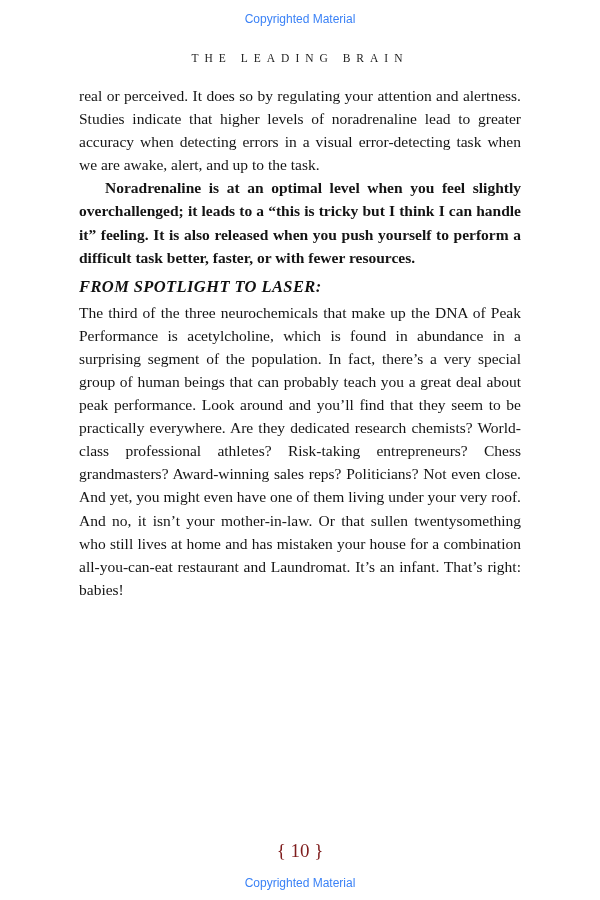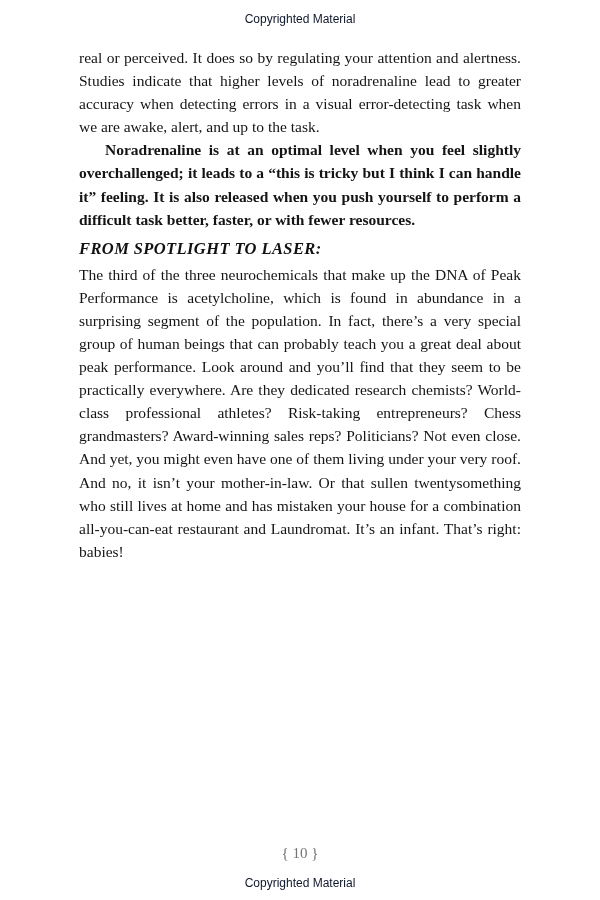--- a/index.html
+++ b/index.html
@@ -20,7 +20,7 @@
     text-align: center;
     font-family: "Liberation Sans", sans-serif;
     font-size: 12px;
-    color: #0f172a;
+    color: #3b82f6;
   }
   .copyright.top { padding-top: 12px; }
   .copyright.bottom {

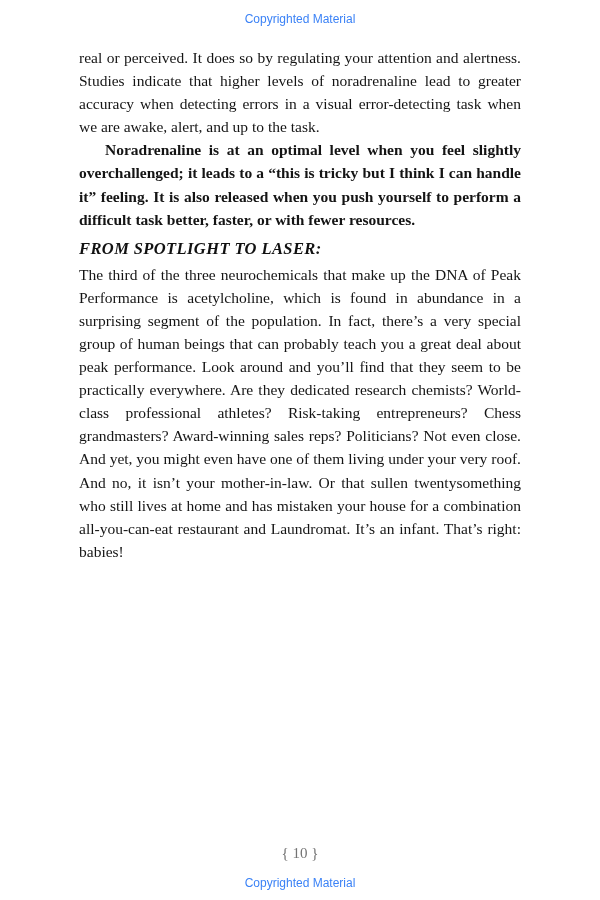--- a/index.html
+++ b/index.html
@@ -75,6 +75,7 @@
 
   <div class="copyright top">Copyrighted Material</div>
 
+  <div class="running-header">THE LEADING BRAIN</div>
 
   <div class="text-block">
 

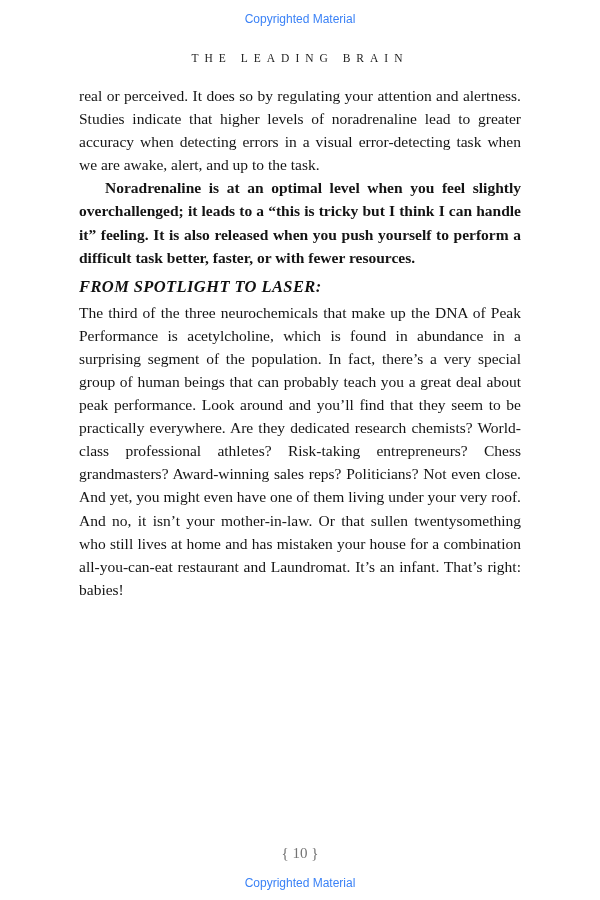--- a/index.html
+++ b/index.html
@@ -64,8 +64,8 @@
     left: 0;
     right: 0;
     text-align: center;
-    font-size: 15px;
-    color: #737373;
+    font-size: 19px;
+    color: #7f1d1d;
   }
 </style>
 </head>

